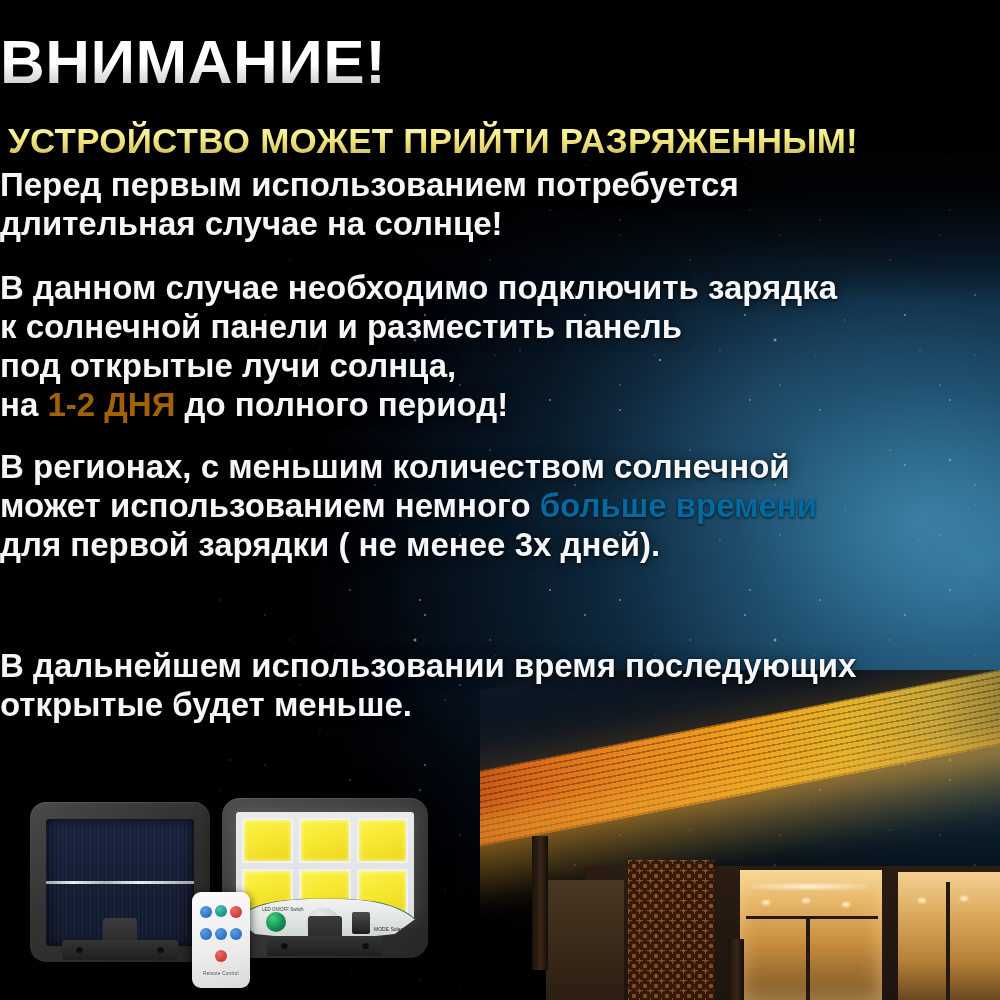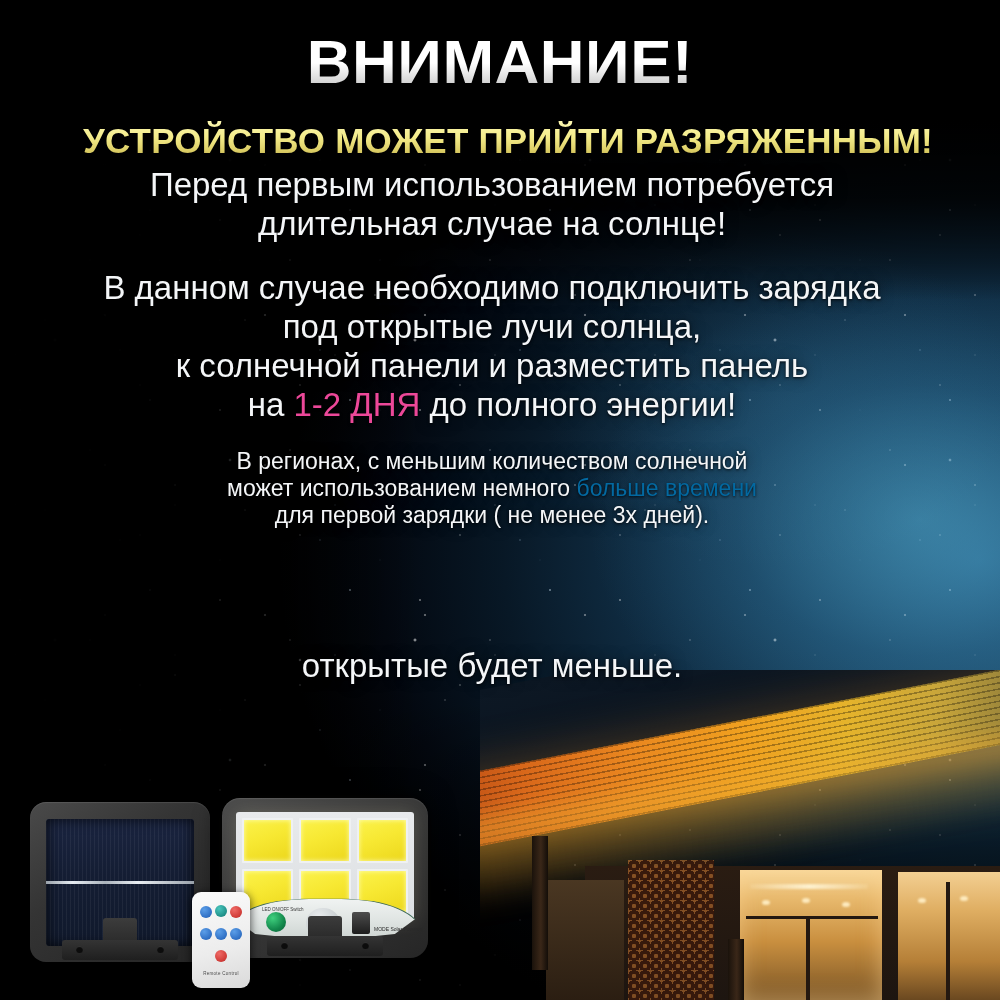--- a/index.html
+++ b/index.html
@@ -240,7 +240,7 @@
   }
 
   
-  .content{position:absolute;inset:0;text-align:center;}
+  .content{position:absolute;inset:0;}
   .title{
     position:absolute;left:0;right:0;top:26px;
     font-size:62px;font-weight:bold;letter-spacing:.5px;

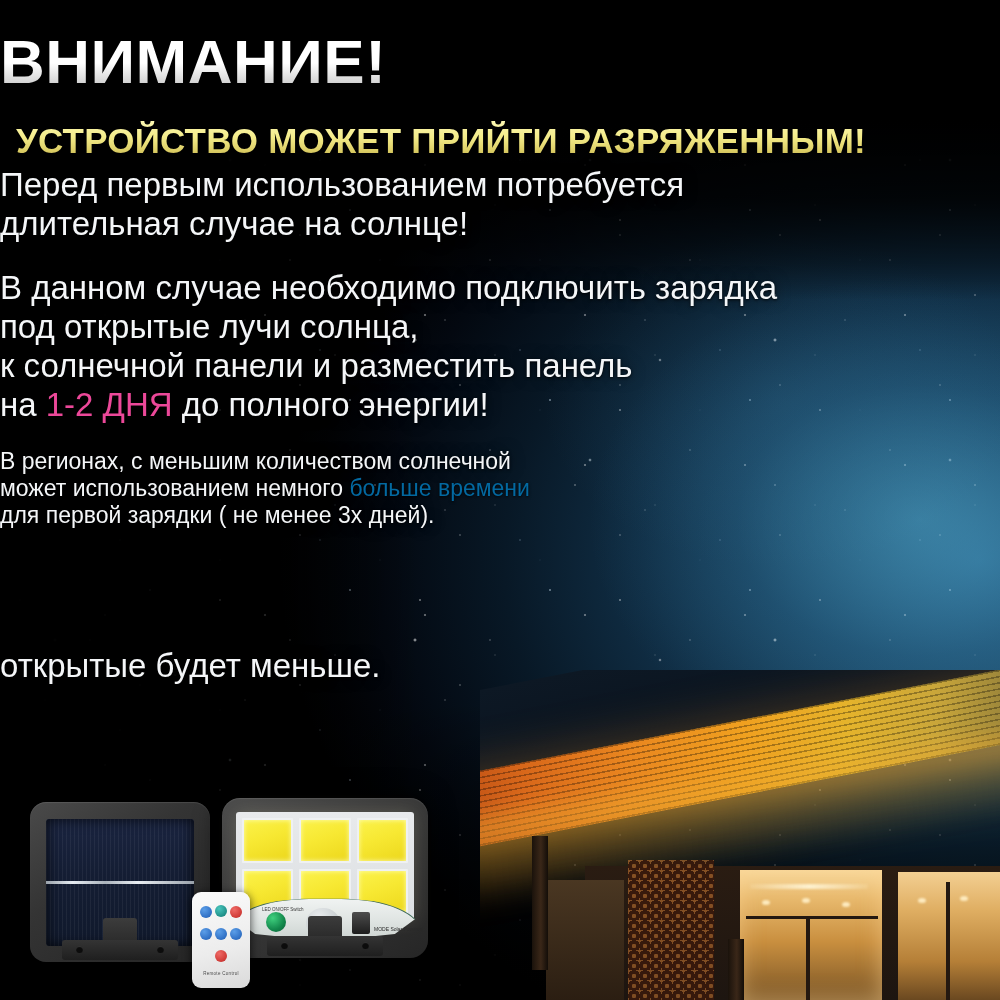--- a/index.html
+++ b/index.html
@@ -250,7 +250,7 @@
     text-shadow:none;
   }
   .subhead{
-    position:absolute;left:16px;right:0;top:121px;
+    position:absolute;left:8px;right:0;top:121px;
     font-size:35px;font-weight:bold;letter-spacing:.2px;
     background:linear-gradient(180deg,#fcf7b2 0%,#f4ec8a 40%,#ded067 72%,#b9a94a 100%);
     -webkit-background-clip:text;background-clip:text;-webkit-text-fill-color:transparent;color:transparent;text-decoration:underline;

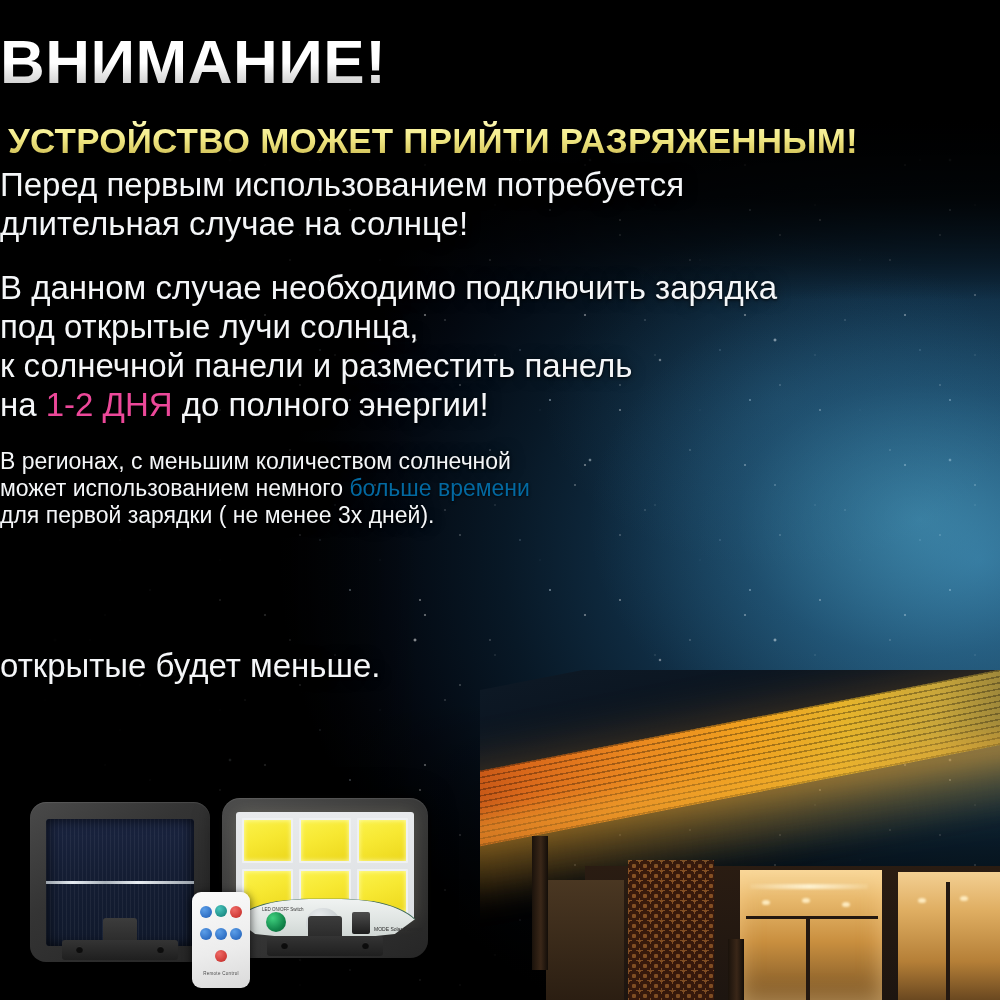--- a/index.html
+++ b/index.html
@@ -257,7 +257,7 @@
   }
   .para{
     position:absolute;left:0;right:16px;
-    color:#f4f6f8;font-weight:normal;line-height:1.18;
+    color:#f4f6f8;font-weight:bold;line-height:1.18;
     text-shadow:0 1px 3px rgba(0,0,0,.85), 0 0 14px rgba(0,0,0,.5);
   }
   .p1{top:166px;font-size:33px;}

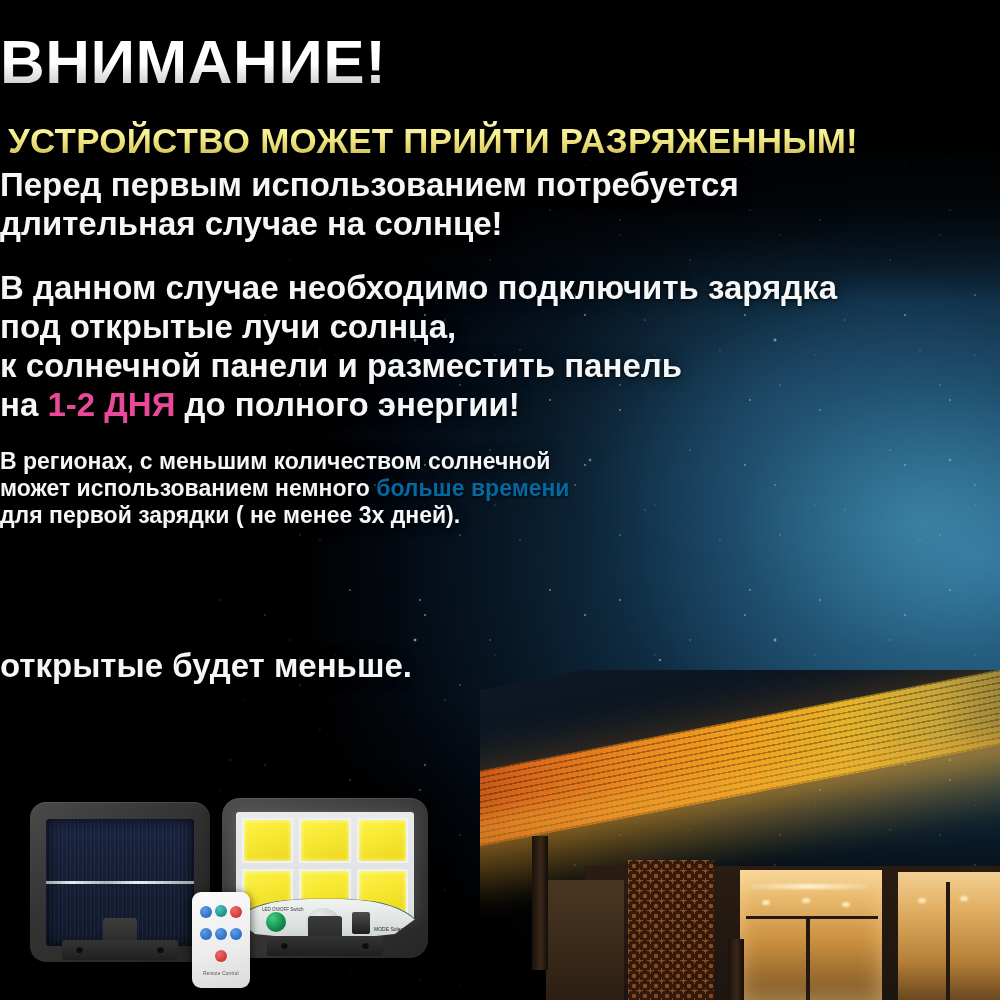--- a/index.html
+++ b/index.html
@@ -361,8 +361,8 @@
 
     <div class="para p2">
       <div>В данном случае необходимо подключить зарядка</div>
+      <div>к солнечной панели и разместить панель</div>
       <div>под открытые лучи солнца,</div>
-      <div>к солнечной панели и разместить панель</div>
       <div><span>на </span><span class="hi">1-2 ДНЯ</span><span> до полного энергии!</span></div>
     </div>
 

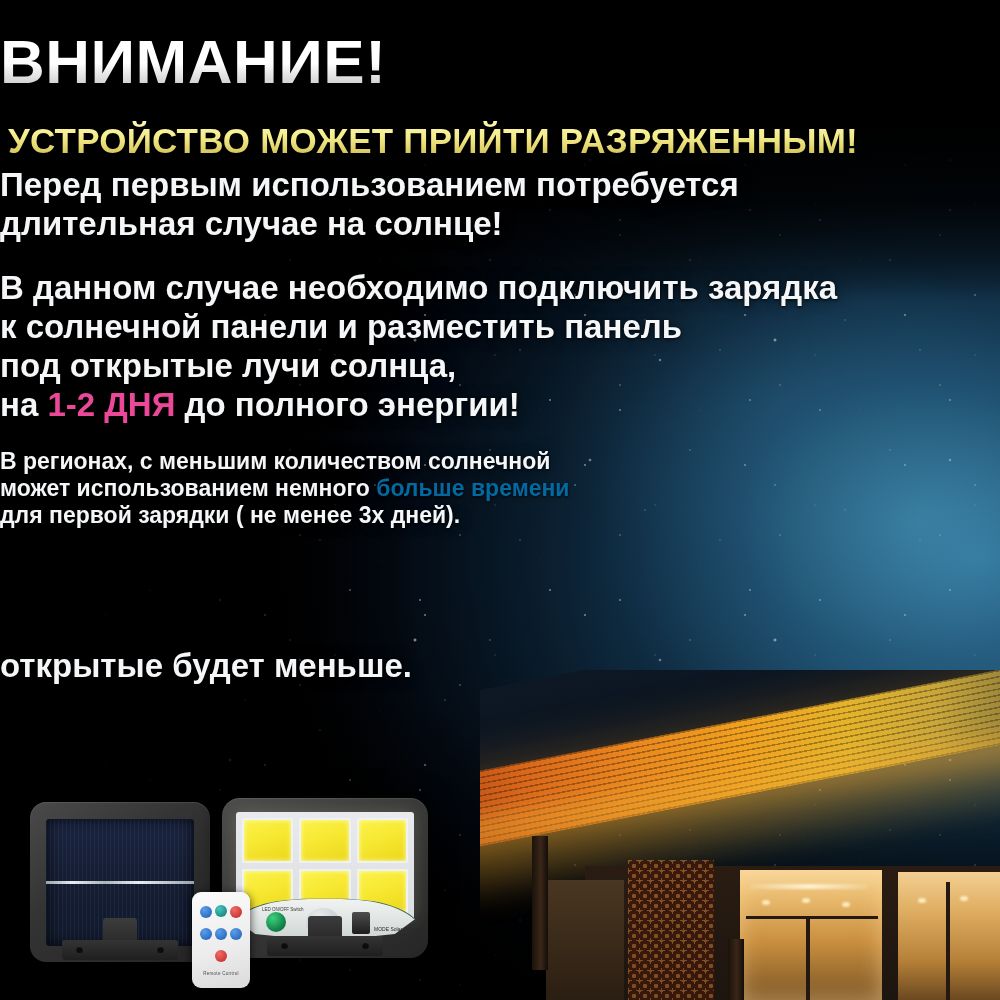--- a/index.html
+++ b/index.html
@@ -264,7 +264,7 @@
   .p2{top:269px;font-size:33px;}
   .p3{top:448px;font-size:23px;}
   .p4{top:647px;font-size:33px;}
-  .hi{color:#ec4899;text-shadow:0 1px 3px rgba(0,0,0,.8);}
+  .hi{color:#a16207;text-shadow:0 1px 3px rgba(0,0,0,.8);}
   .hi2{color:#0369a1;text-shadow:0 1px 3px rgba(0,0,0,.85);}
 </style>
 </head>

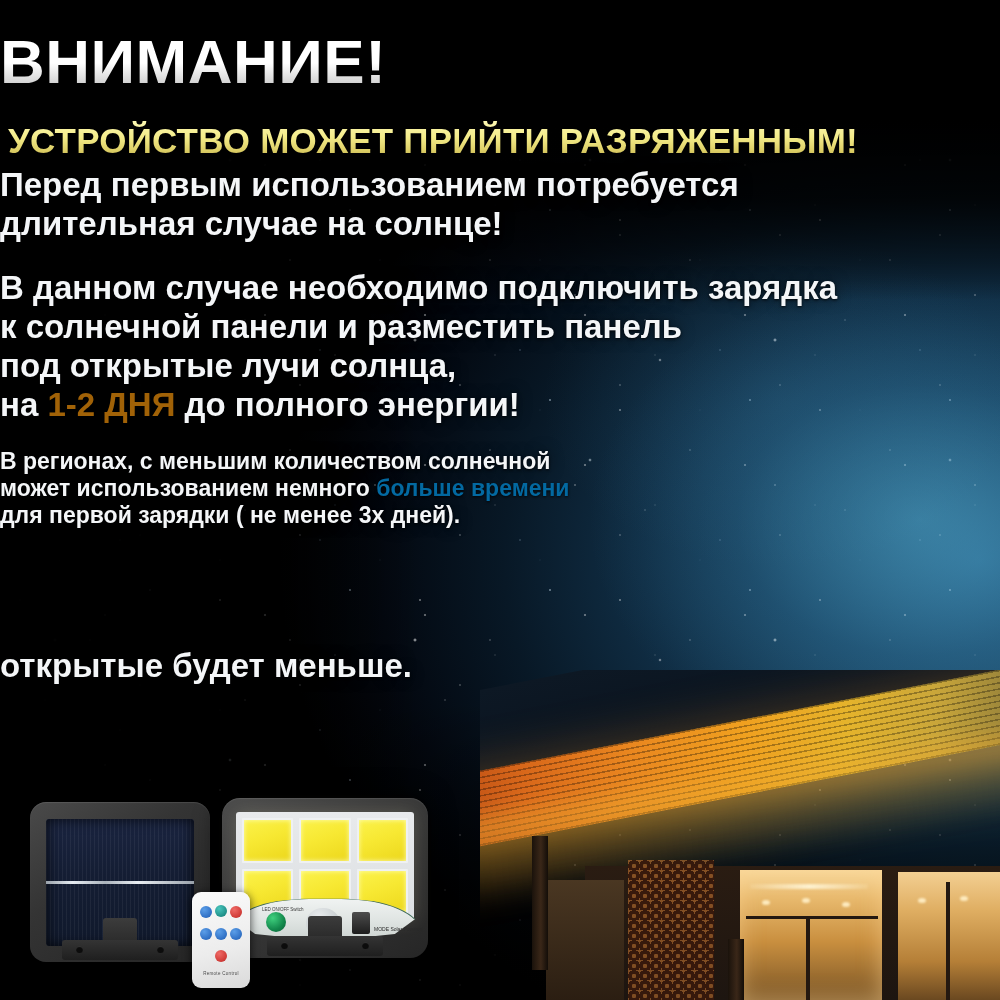--- a/index.html
+++ b/index.html
@@ -363,7 +363,7 @@
       <div>В данном случае необходимо подключить зарядка</div>
       <div>к солнечной панели и разместить панель</div>
       <div>под открытые лучи солнца,</div>
-      <div><span>на </span><span class="hi">1-2 ДНЯ</span><span> до полного энергии!</span></div>
+      <div><span>на </span><span class="hi">1-2 ДНЯ</span><span> до полного период!</span></div>
     </div>
 
     <div class="para p3">

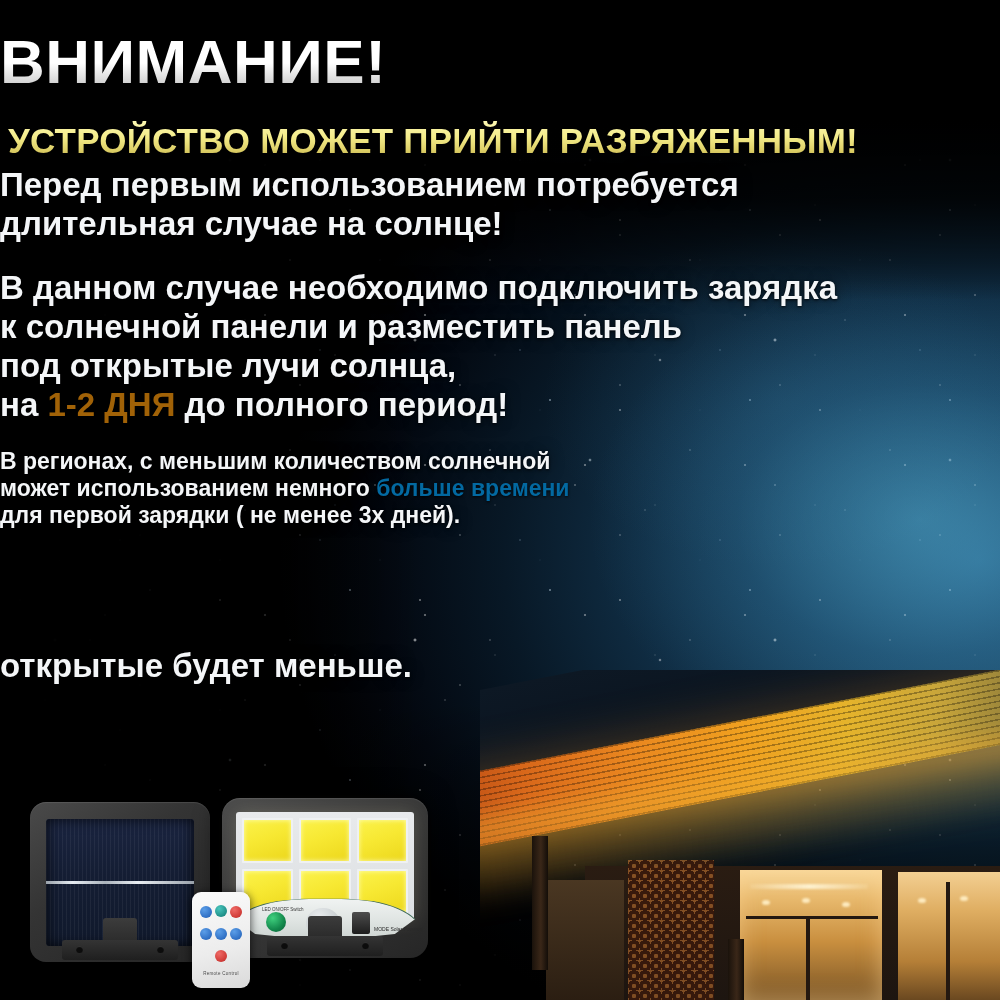--- a/index.html
+++ b/index.html
@@ -262,7 +262,7 @@
   }
   .p1{top:166px;font-size:33px;}
   .p2{top:269px;font-size:33px;}
-  .p3{top:448px;font-size:23px;}
+  .p3{top:448px;font-size:33px;}
   .p4{top:647px;font-size:33px;}
   .hi{color:#a16207;text-shadow:0 1px 3px rgba(0,0,0,.8);}
   .hi2{color:#0369a1;text-shadow:0 1px 3px rgba(0,0,0,.85);}

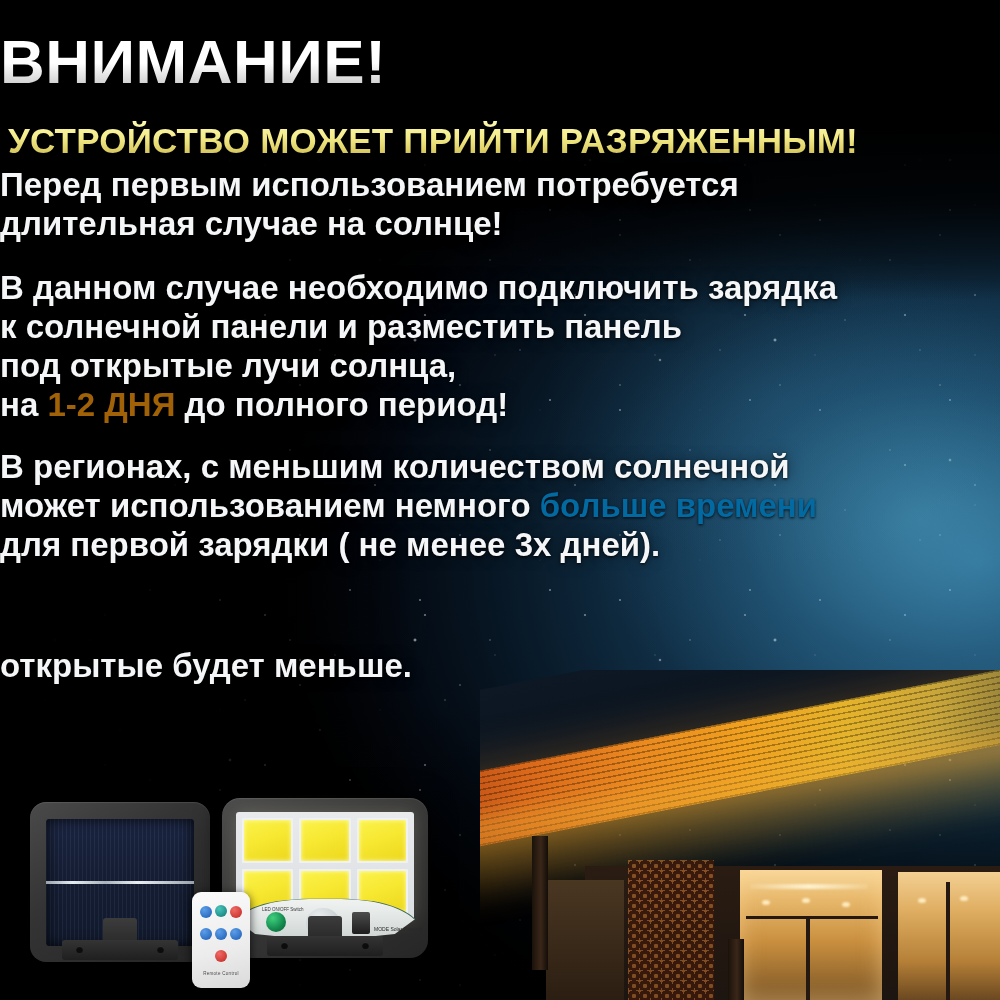--- a/index.html
+++ b/index.html
@@ -373,6 +373,7 @@
     </div>
 
     <div class="para p4">
+      <div>В дальнейшем использовании время последующих</div>
       <div>открытые будет меньше.</div>
     </div>
 

